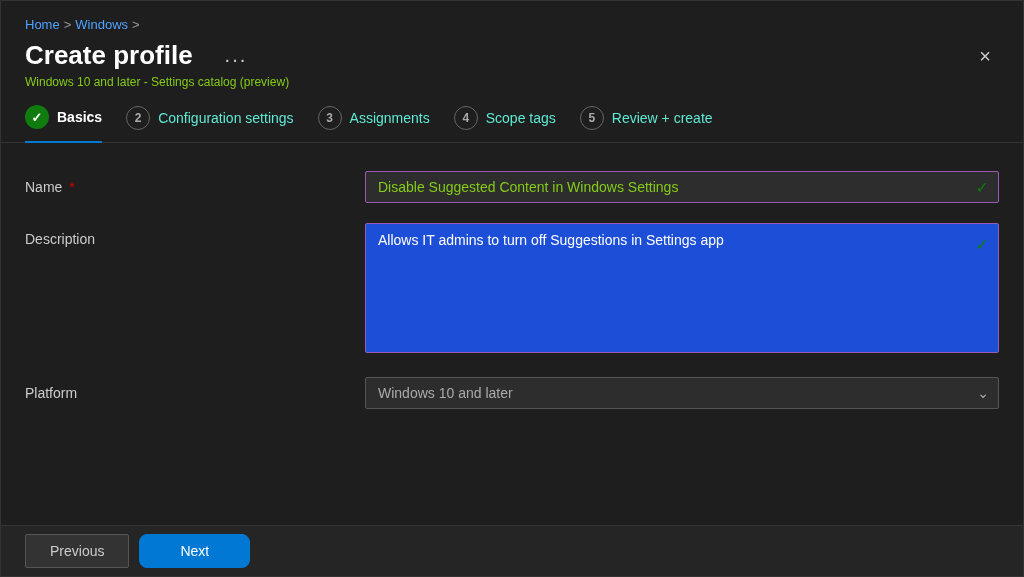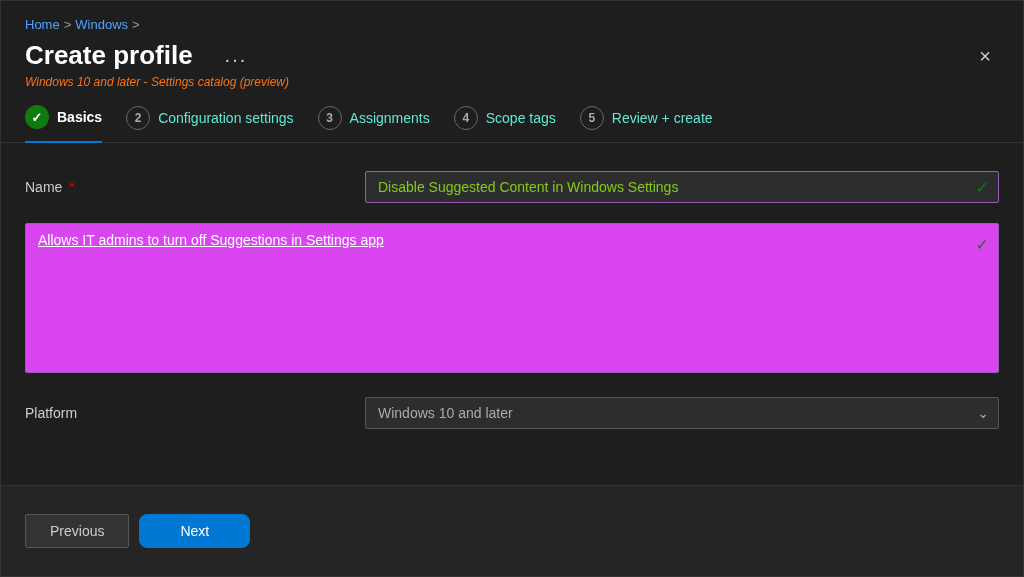--- a/index.html
+++ b/index.html
@@ -87,10 +87,9 @@
 
     .subtitle {
       font-size: 12px;
-      color: #f97316;
+      color: #84cc16;
       margin-top: 4px;
       margin-bottom: 0;
-      font-style: italic;
     }
 
     

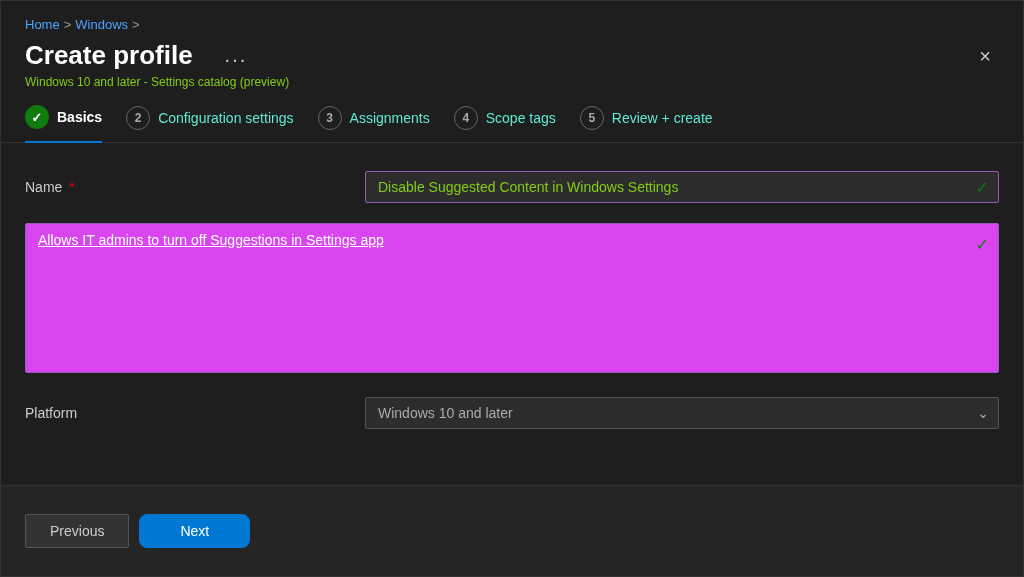--- a/index.html
+++ b/index.html
@@ -369,6 +369,7 @@
     </div>
 
     <div class="form-row">
+      <div class="form-label">Description</div>
       <div class="form-input-wrap" style="position:relative;">
         <textarea class="form-textarea" style="">Allows IT admins to turn off Suggestions in Settings app</textarea>
         <span class="check-icon-textarea">✓</span>

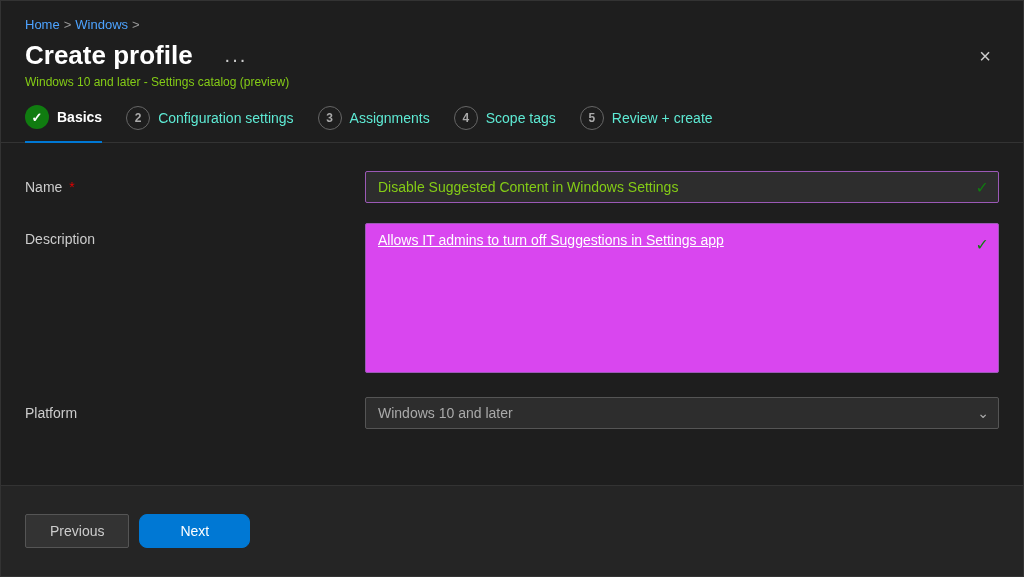--- a/index.html
+++ b/index.html
@@ -202,7 +202,7 @@
 
     .form-textarea {
       width: 100%;
-      background: #d946ef;
+      background: #1d4ed8;
       border: 1px solid #9b59b6;
       color: #ffffff;
       font-size: 14px;
@@ -210,9 +210,8 @@
       outline: none;
       border-radius: 2px;
       resize: none;
-      height: 150px;
+      height: 130px;
       font-family: inherit;
-      text-decoration: underline;
     }
 
     .check-icon {

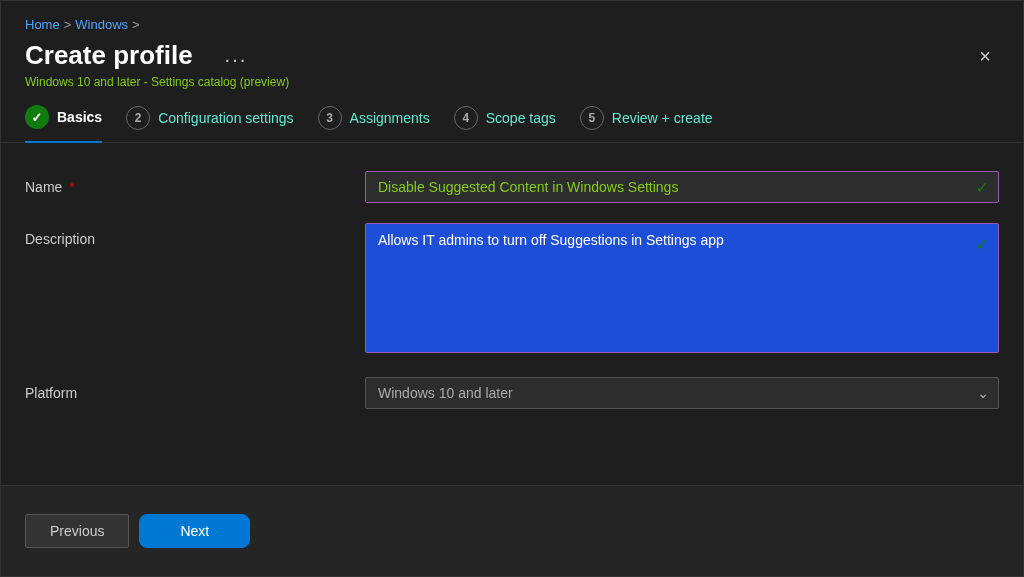--- a/index.html
+++ b/index.html
@@ -262,7 +262,7 @@
 
     
     .footer {
-      padding: 28px 24px;
+      padding: 8px 24px;
       display: flex;
       align-items: center;
       gap: 10px;

